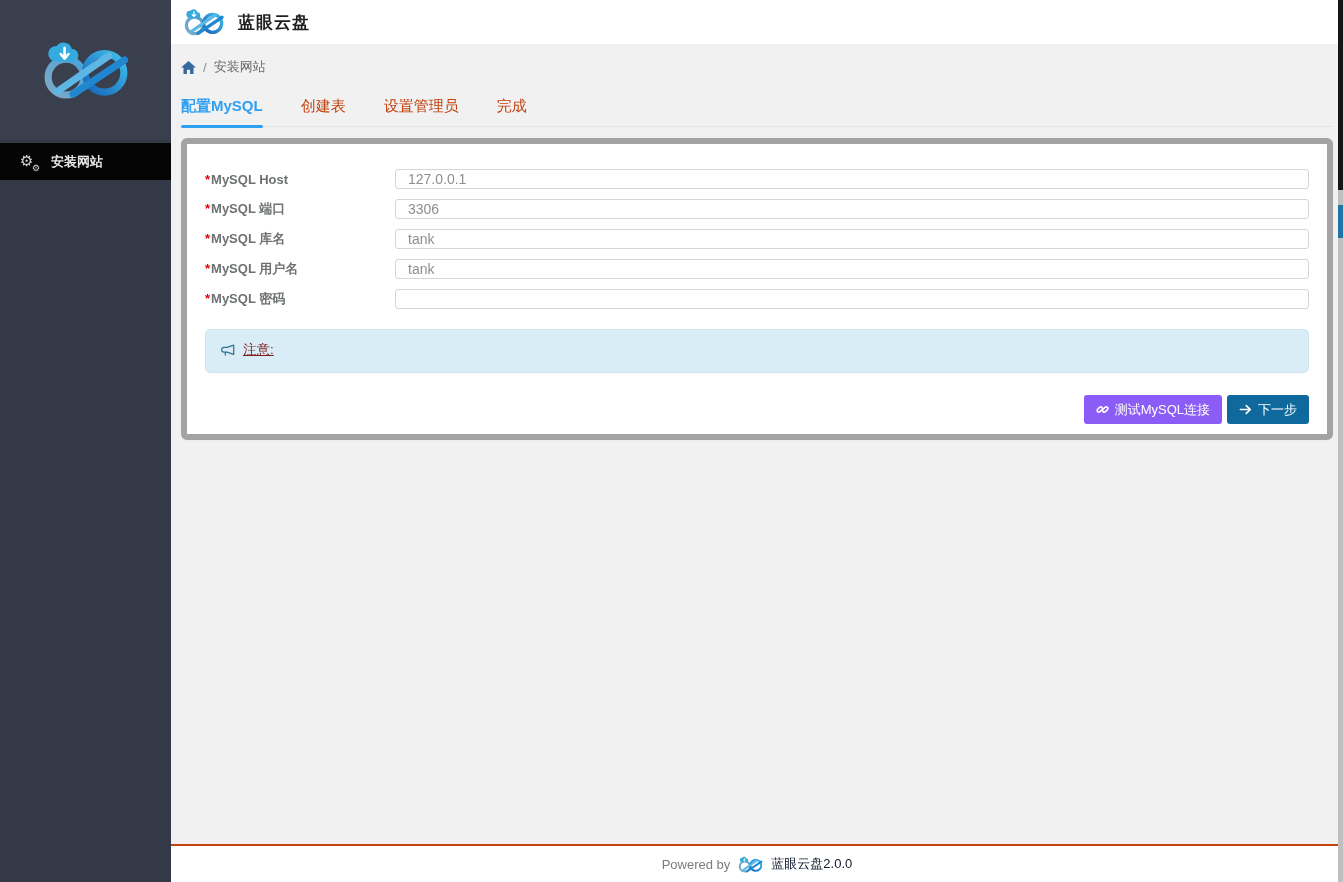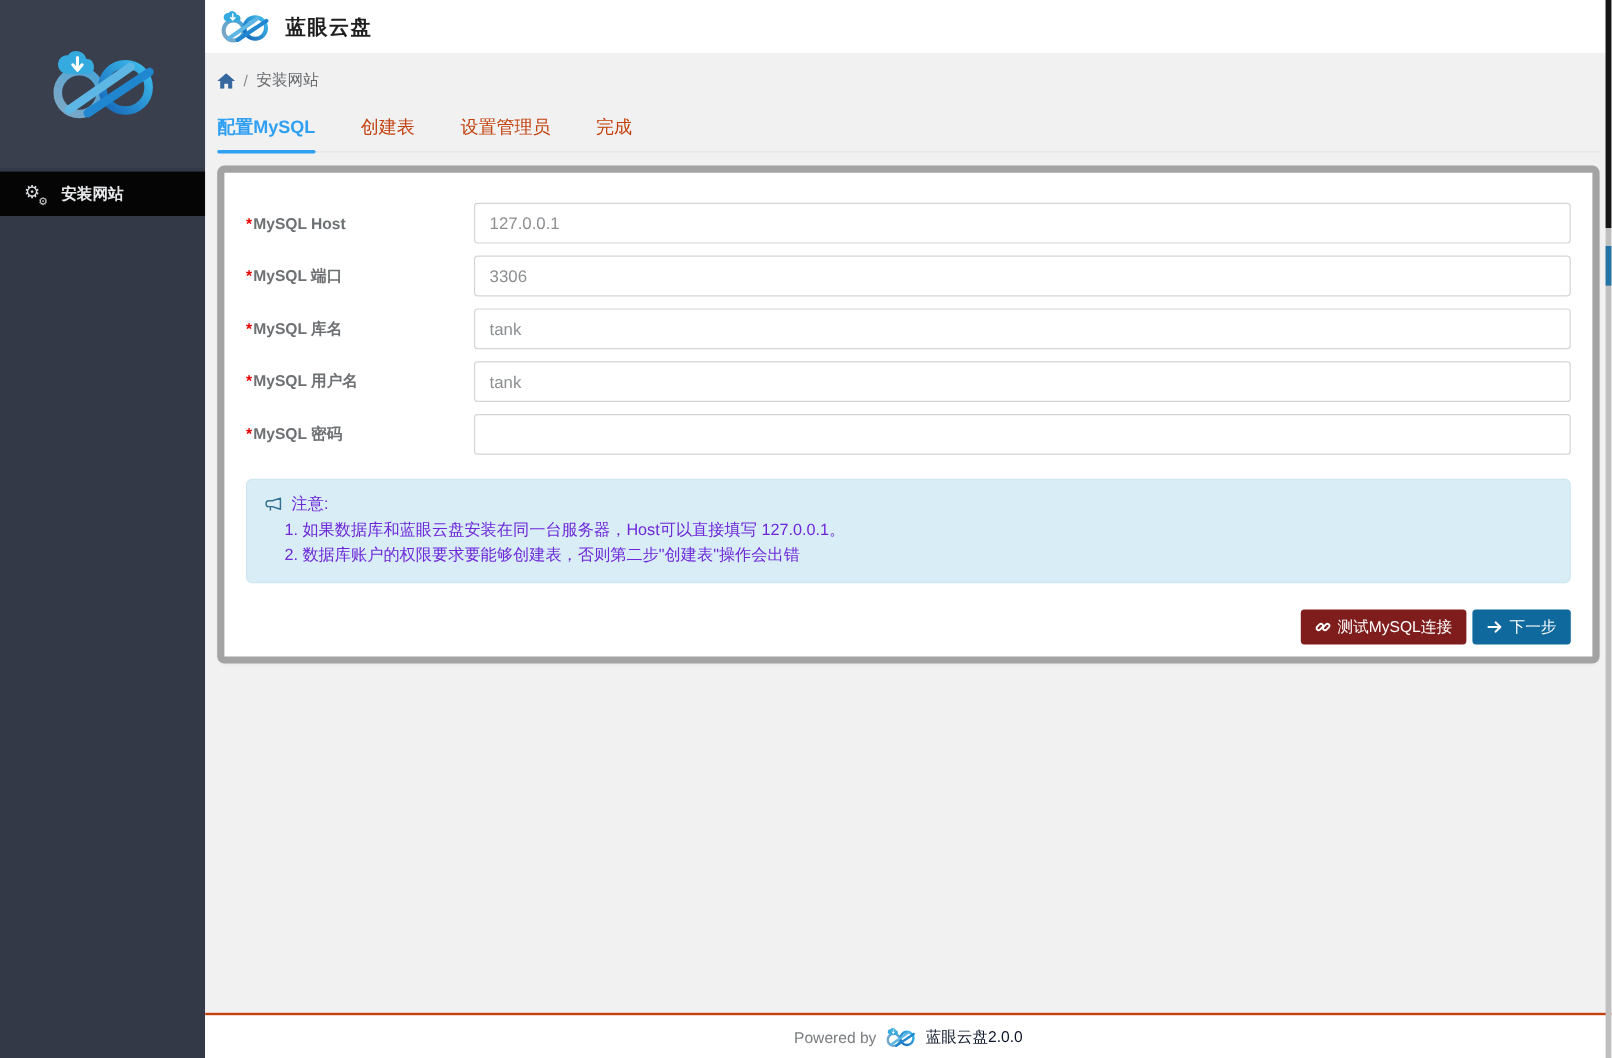--- a/index.html
+++ b/index.html
@@ -47,7 +47,7 @@
   .form-row { display:flex; align-items:center; margin-bottom:10px; }
   .form-label { flex:0 0 190px; width:190px; font-size:13px; font-weight:bold; color:#6e7173; }
   .req { color:#e60000; margin-right:1px; }
-  .form-input { flex:1; height:34px; border:1px solid #d3d5d7; border-radius:3px; padding:0 12px;
+  .form-input { flex:1; height:20px; border:1px solid #d3d5d7; border-radius:3px; padding:0 12px;
                 font-size:14px; color:#8c8f91; background:#fff; outline:none; font-family:inherit; }
 
   .note { margin-top:20px; background:#d9edf7; border:1px solid #cde6f2; border-radius:5px;

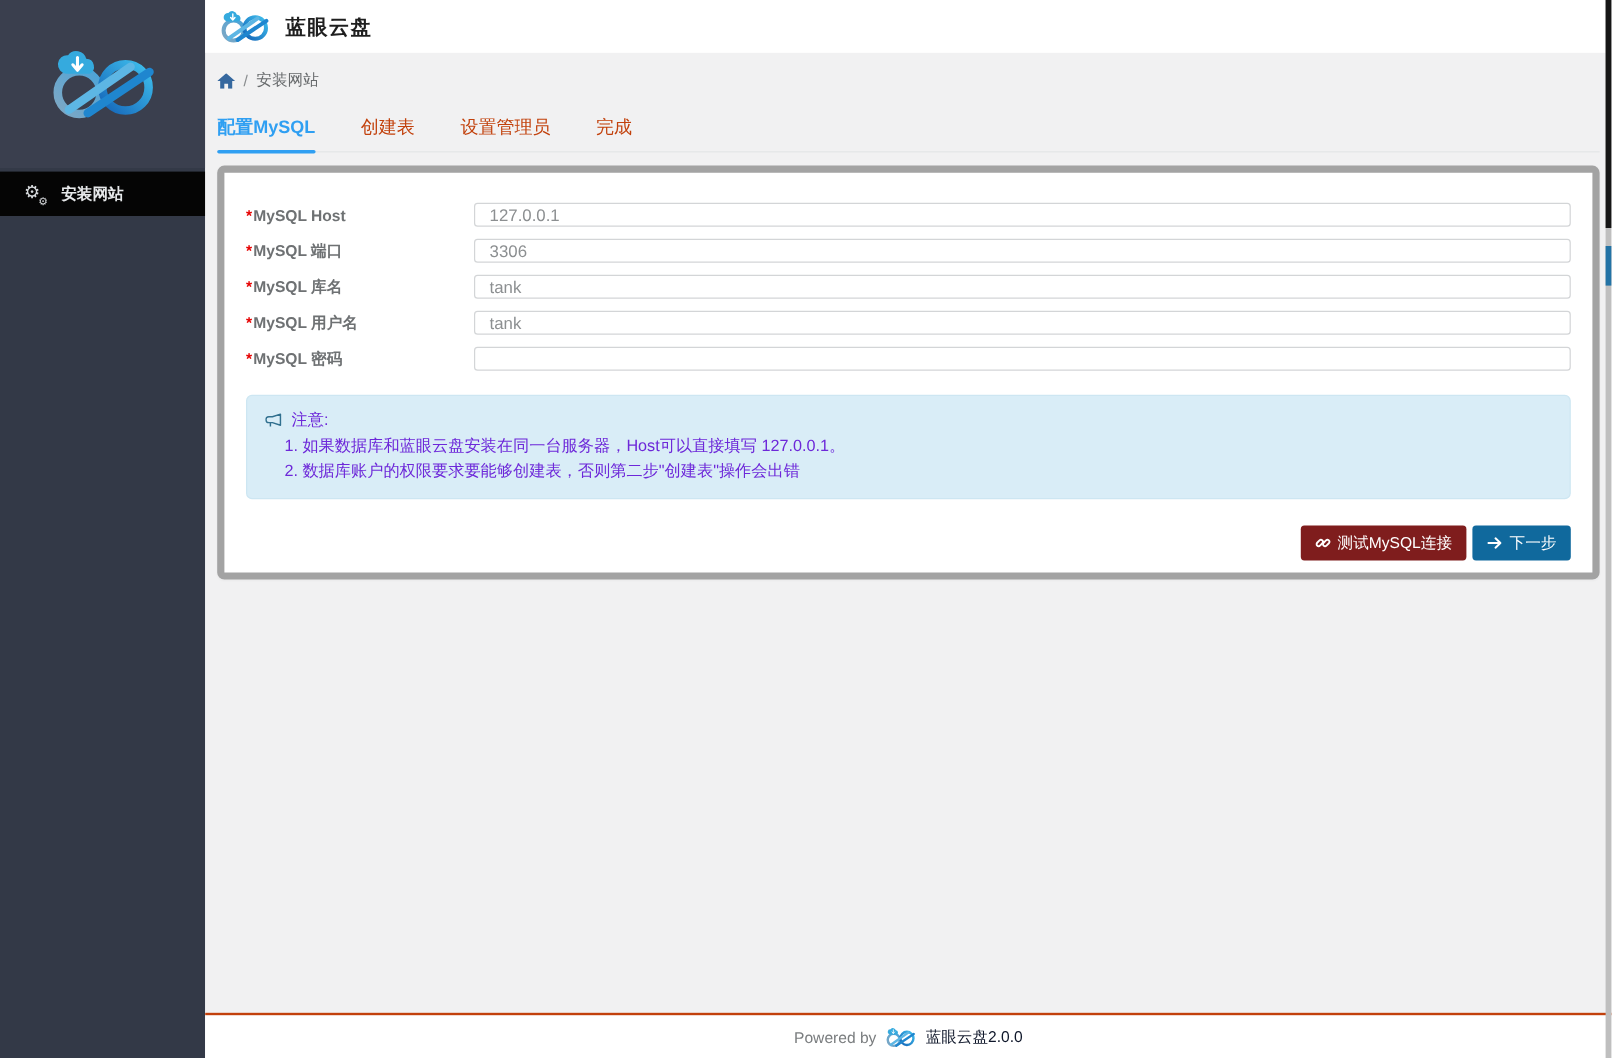--- a/index.html
+++ b/index.html
@@ -51,7 +51,7 @@
                 font-size:14px; color:#8c8f91; background:#fff; outline:none; font-family:inherit; }
 
   .note { margin-top:20px; background:#d9edf7; border:1px solid #cde6f2; border-radius:5px;
-          color:#6d28d9; padding:11px 15px 13px 15px; font-size:13.5px; }
+          color:#7f1d1d; padding:11px 15px 13px 15px; font-size:13.5px;text-decoration:underline; }
   .note-title { display:flex; align-items:center; gap:7px; }
   .megaphone-icon { width:15px; height:13px; display:block; flex:0 0 15px; }
   .note ol { margin:4px 0 0 0; padding-left:31px; }

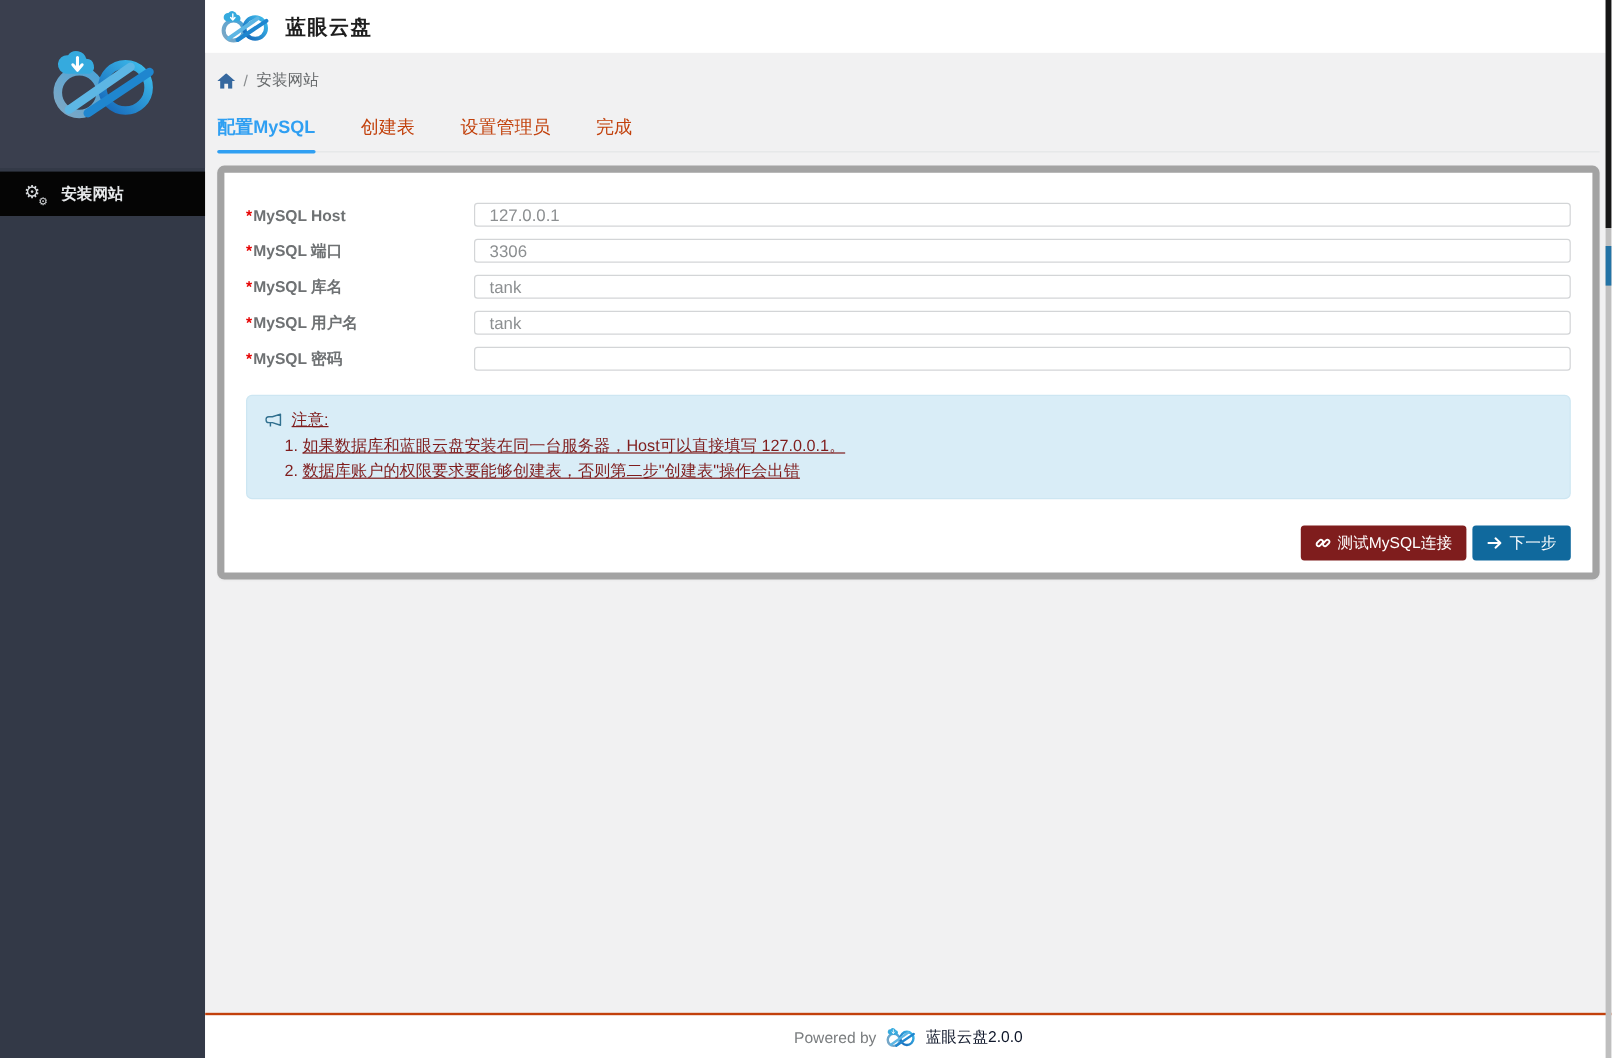--- a/index.html
+++ b/index.html
@@ -190,10 +190,6 @@
             </svg>
             <span>注意:</span>
           </div>
-          <ol id="note-list">
-              <li>如果数据库和蓝眼云盘安装在同一台服务器，Host可以直接填写 127.0.0.1。</li>
-              <li>数据库账户的权限要求要能够创建表，否则第二步"创建表"操作会出错</li>
-            </ol>
         </div>
 
         <div class="actions">

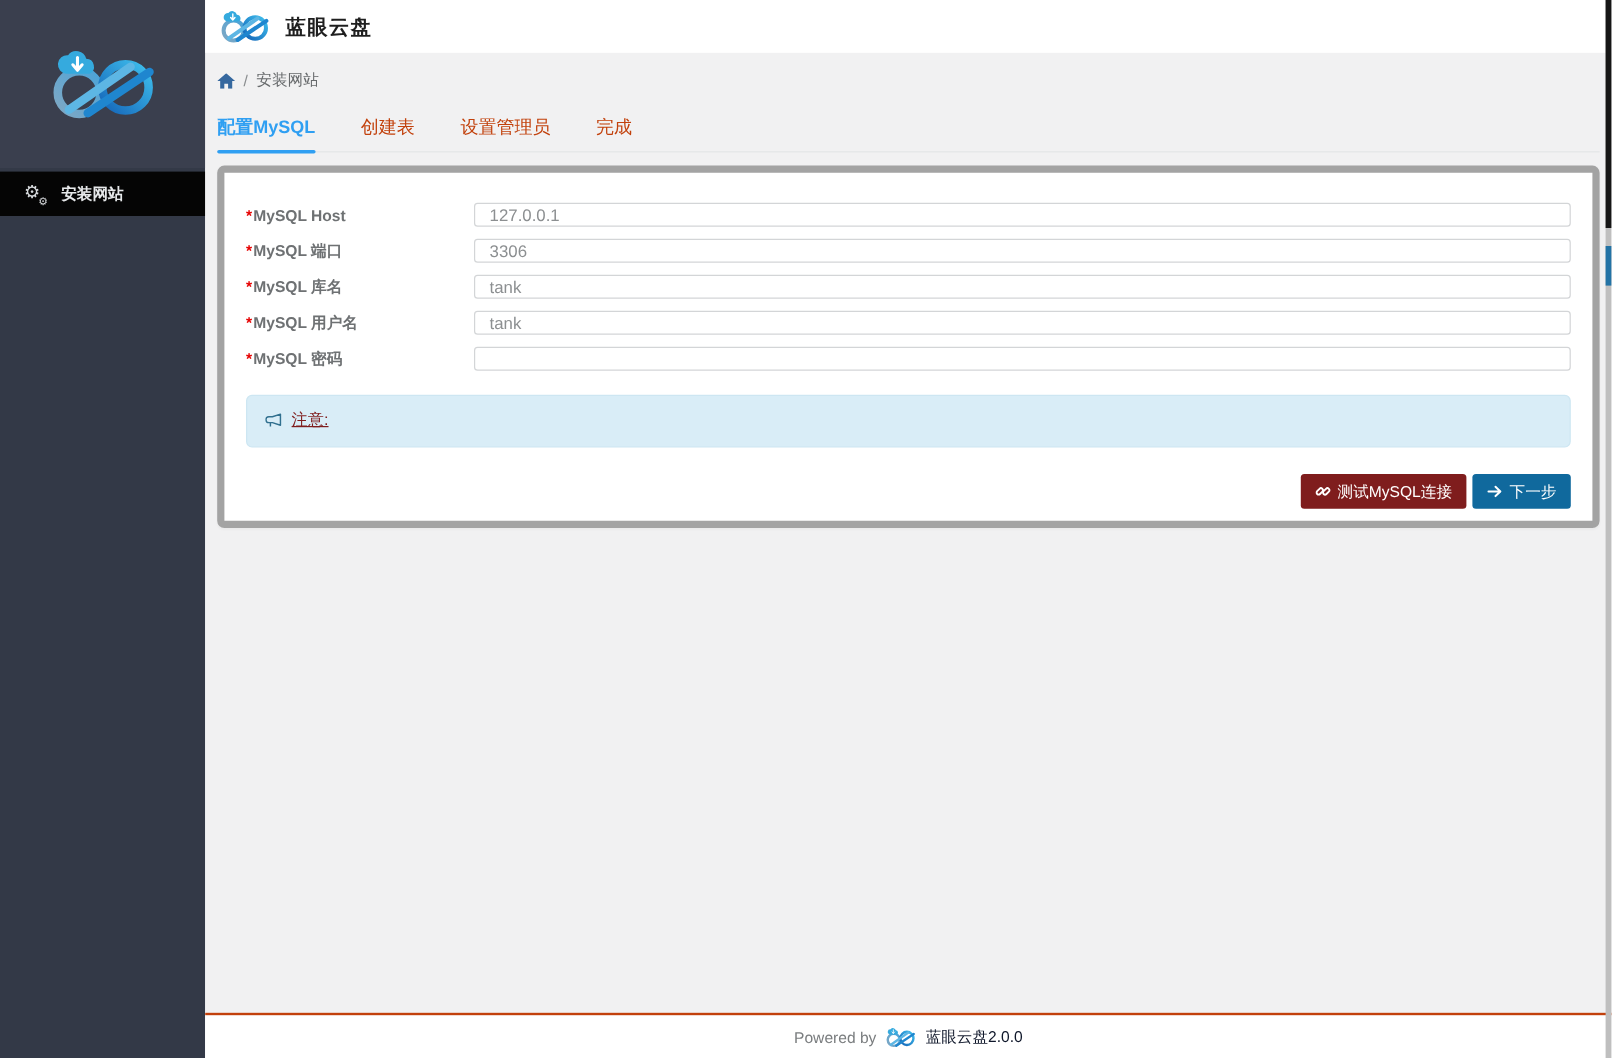--- a/index.html
+++ b/index.html
@@ -60,7 +60,7 @@
   .actions { margin-top:22px; display:flex; justify-content:flex-end; gap:5px; }
   .btn { height:29px; border:none; border-radius:3px; color:#fff; font-size:13px;
          display:inline-flex; align-items:center; gap:6px; padding:0 12px; cursor:pointer; font-family:inherit; }
-  .btn-test { background:#7f1d1d; }
+  .btn-test { background:#8b5cf6; }
   .btn-next { background:#10699d;align-items:center; }
   .btn svg { display:block; }
 

